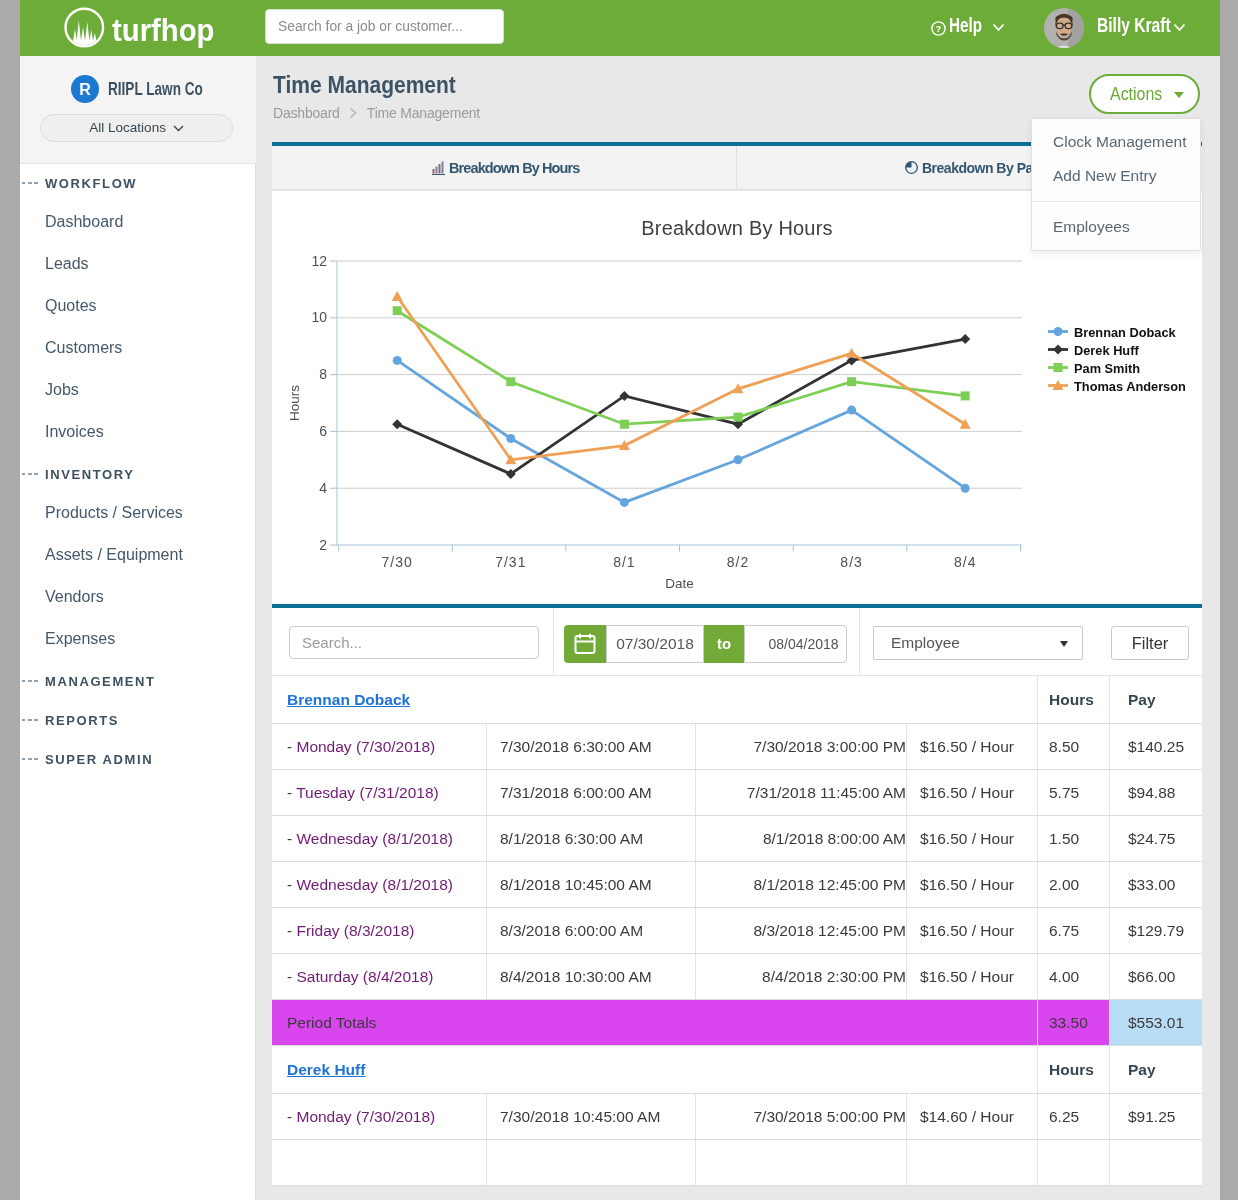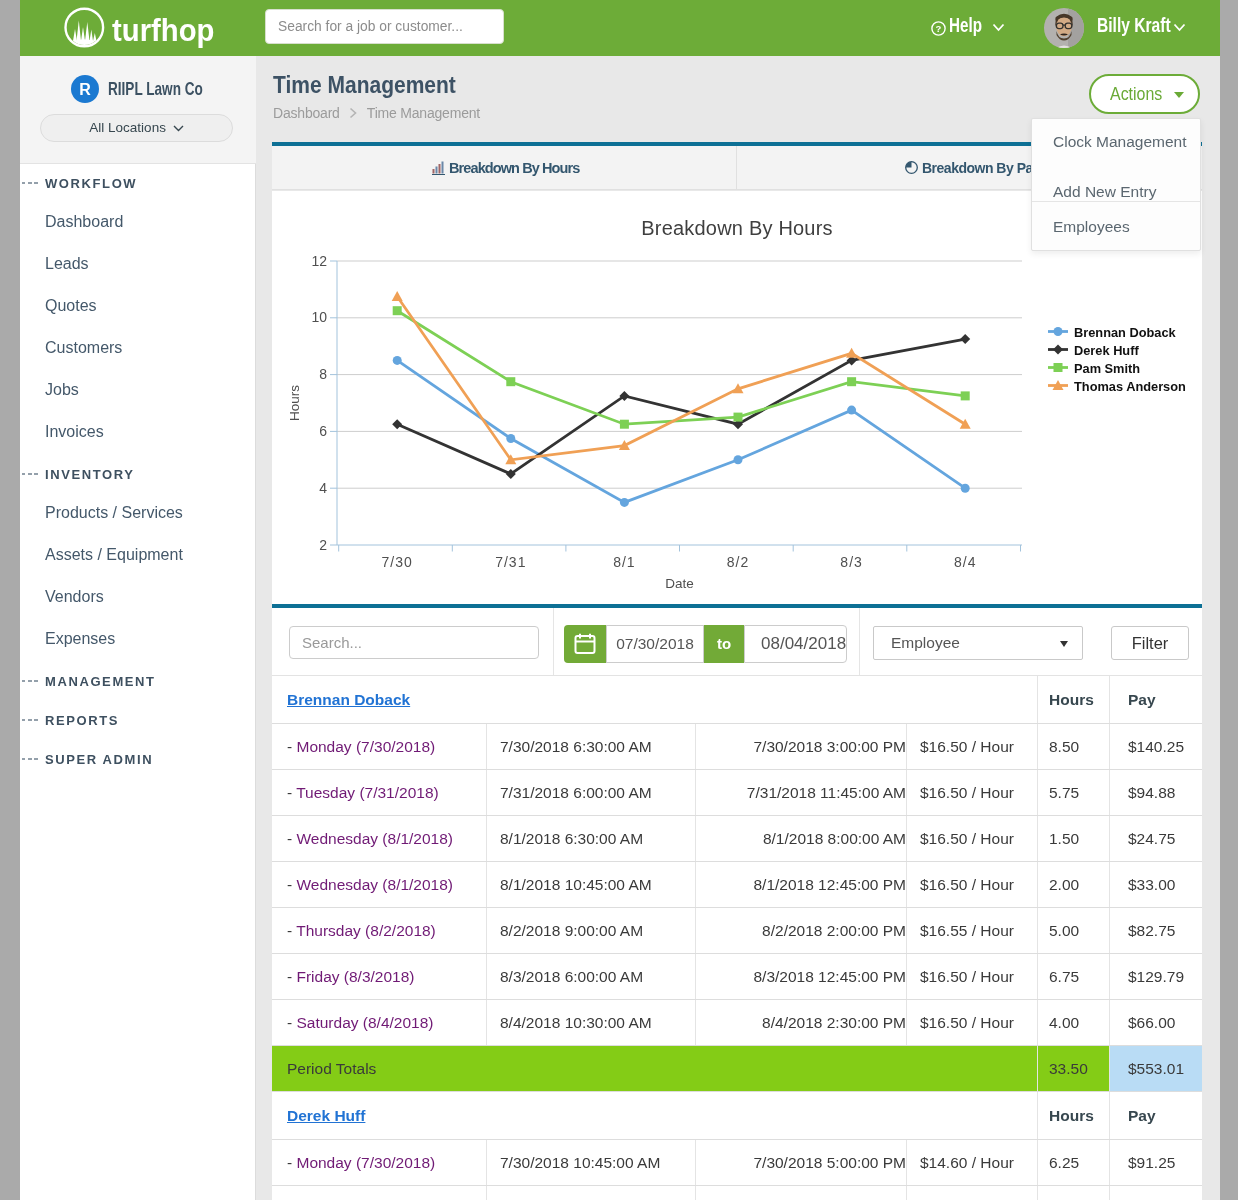--- a/index.html
+++ b/index.html
@@ -362,7 +362,7 @@
 
   <div class="abs" style="left:1011px;top:118px;width:170px;height:133px;background:#fdfdfd;border:1px solid #e0e0e0;border-radius:2px;box-shadow:0 3px 6px rgba(0,0,0,0.07);z-index:50;">
     <div style="position:absolute;left:21px;top:9px;height:28px;line-height:28px;font-size:15.5px;color:#5b6770;">Clock Management</div>
-    <div style="position:absolute;left:21px;top:43px;height:28px;line-height:28px;font-size:15.5px;color:#5b6770;margin-top:16px;">Add New Entry</div>
+    <div style="position:absolute;left:21px;top:43px;height:28px;line-height:28px;font-size:15.5px;color:#5b6770;">Add New Entry</div>
     <div style="position:absolute;left:0;top:82px;width:168px;border-top:1px solid #e5e5e5;"></div>
     <div style="position:absolute;left:21px;top:94px;height:28px;line-height:28px;font-size:15.5px;color:#5b6770;">Employees</div>
   </div>

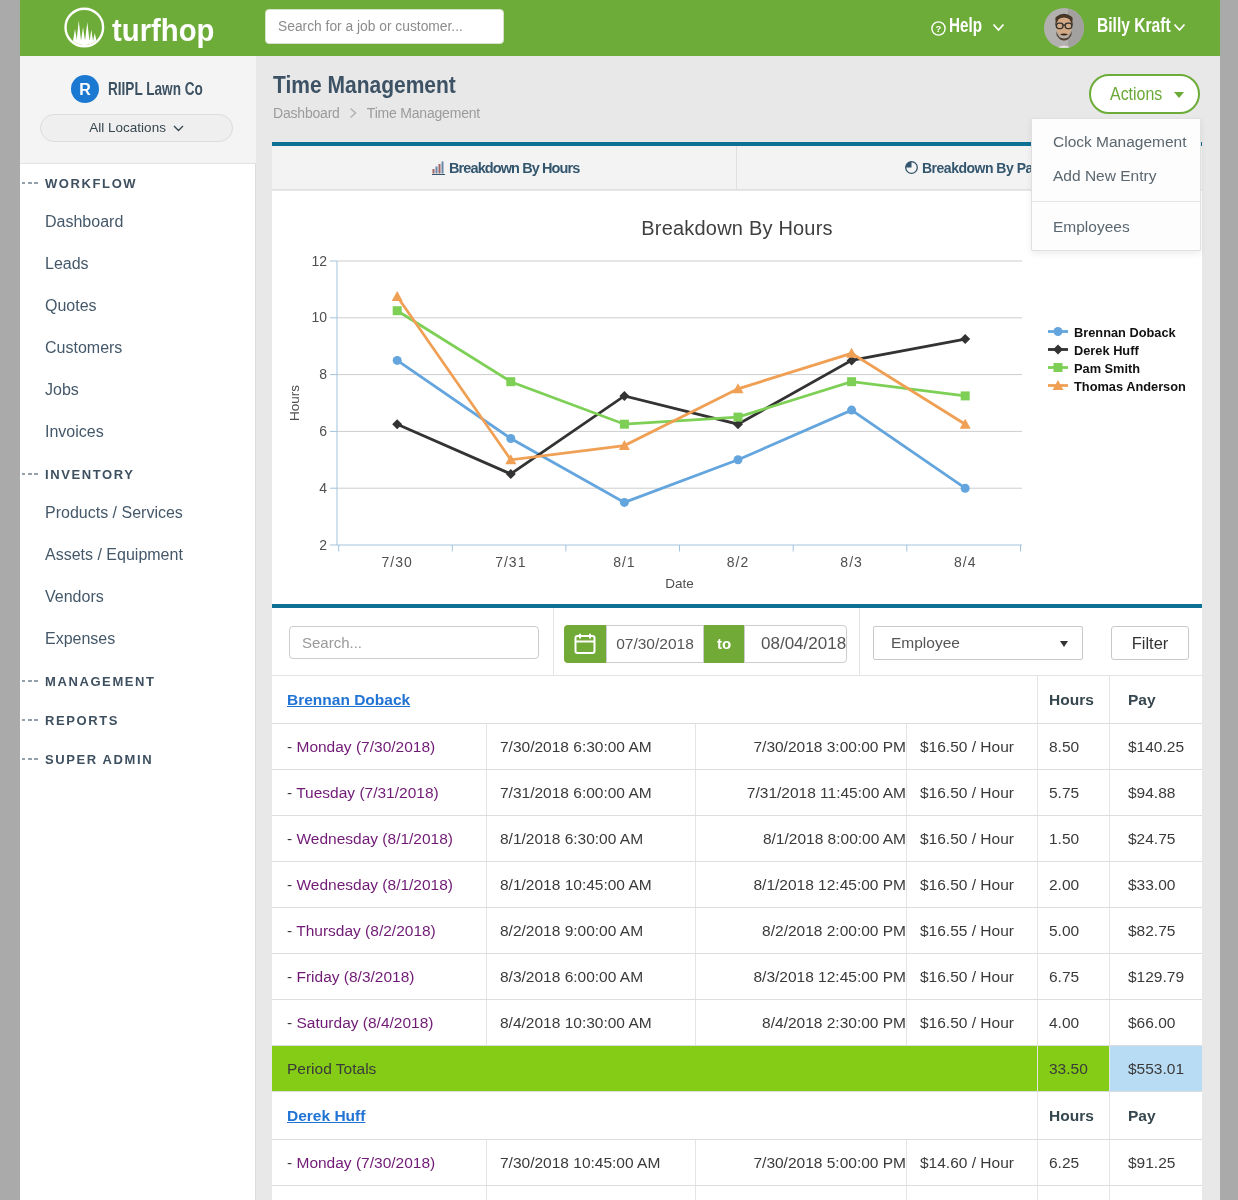--- a/index.html
+++ b/index.html
@@ -265,7 +265,7 @@
   </div>
   <div class="abs" style="left:586px;top:625px;width:98px;height:38px;background:#fff;border:1px solid #ccc;text-align:center;line-height:36px;font-size:15.5px;color:#555;">07/30/2018</div>
   <div class="abs" style="left:684px;top:625px;width:40px;height:38px;background:#72aa37;text-align:center;line-height:38px;font-size:15px;font-weight:700;color:#fff;">to</div>
-  <div class="abs" style="left:724px;top:625px;width:103px;height:38px;background:#fff;border:1px solid #ccc;border-radius:0 4px 4px 0;text-align:center;line-height:36px;font-size:17px;color:#555;padding-left:16px;">08/04/2018</div>
+  <div class="abs" style="left:724px;top:625px;width:103px;height:38px;background:#fff;border:1px solid #ccc;border-radius:0 4px 4px 0;text-align:center;line-height:36px;font-size:14px;color:#555;padding-left:16px;">08/04/2018</div>
 
   <div class="abs" style="left:853px;top:626px;width:210px;height:34px;background:#fff;border:1px solid #c9c9c9;border-radius:2px;line-height:32px;padding-left:17px;font-size:15.5px;color:#555;">Employee<span style="position:absolute;right:14px;top:14px;width:0;height:0;border-left:4.5px solid transparent;border-right:4.5px solid transparent;border-top:6px solid #333;"></span></div>
 

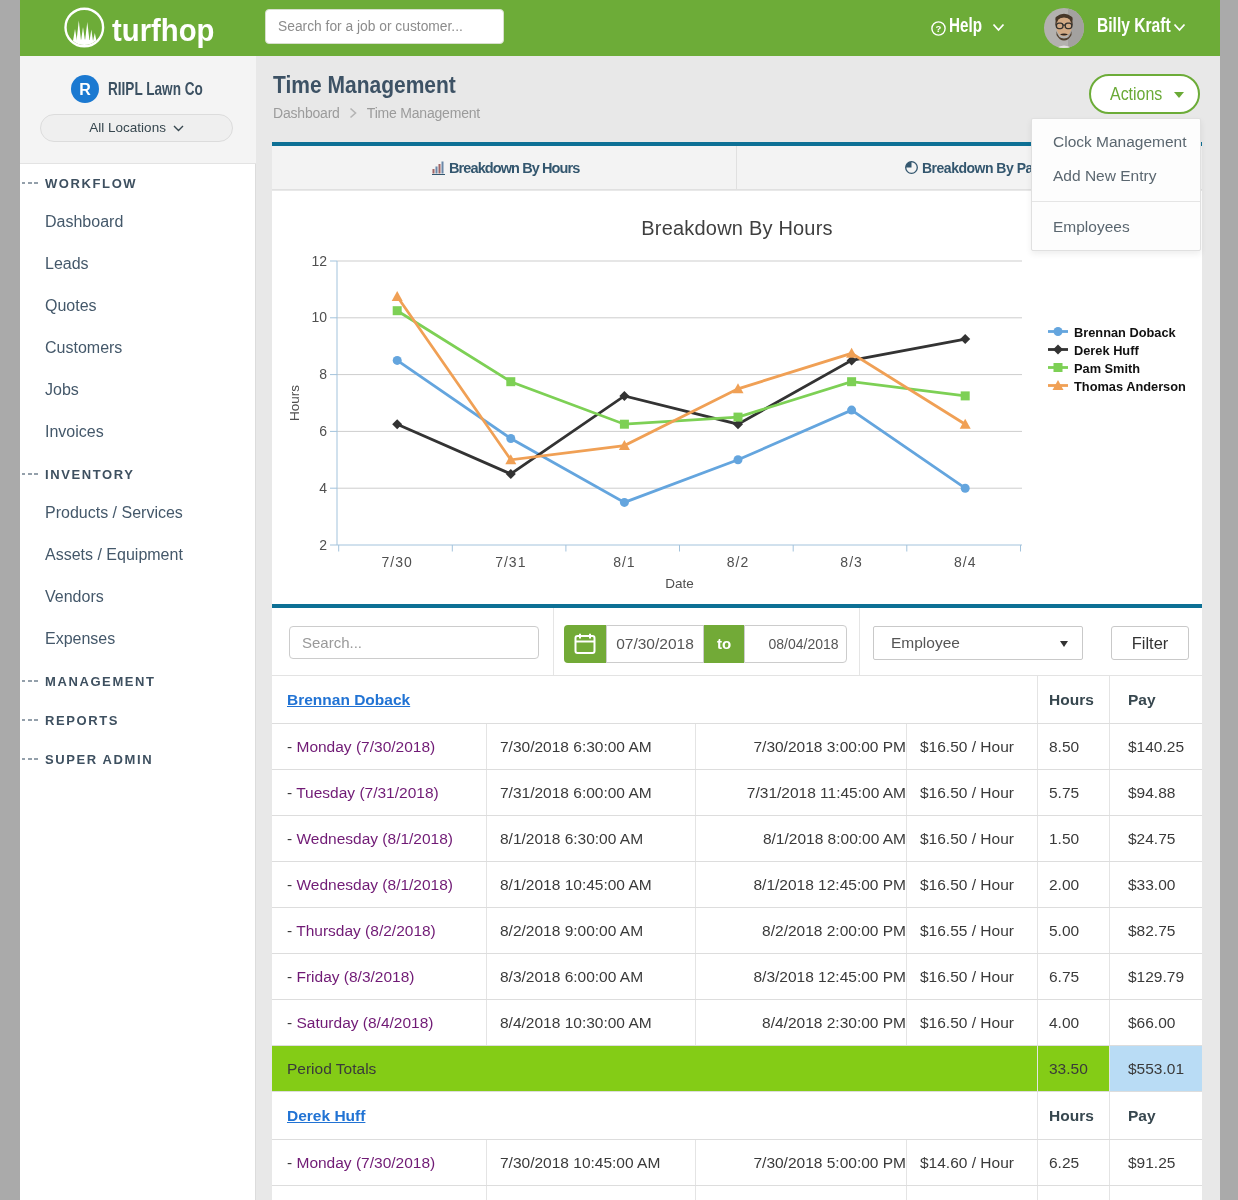--- a/index.html
+++ b/index.html
@@ -310,14 +310,6 @@
         <div class="cell c6 vb">$33.00</div>
       </div>
 <div class="trow td">
-        <div class="cell c1"><span class="dash">- </span><a class="dlink">Thursday (8/2/2018)</a></div>
-        <div class="cell c2 vb">8/2/2018 9:00:00 AM</div>
-        <div class="cell c3 vb">8/2/2018 2:00:00 PM</div>
-        <div class="cell c4 vb">$16.55 / Hour</div>
-        <div class="cell c5 vb">5.00</div>
-        <div class="cell c6 vb">$82.75</div>
-      </div>
-<div class="trow td">
         <div class="cell c1"><span class="dash">- </span><a class="dlink">Friday (8/3/2018)</a></div>
         <div class="cell c2 vb">8/3/2018 6:00:00 AM</div>
         <div class="cell c3 vb">8/3/2018 12:45:00 PM</div>

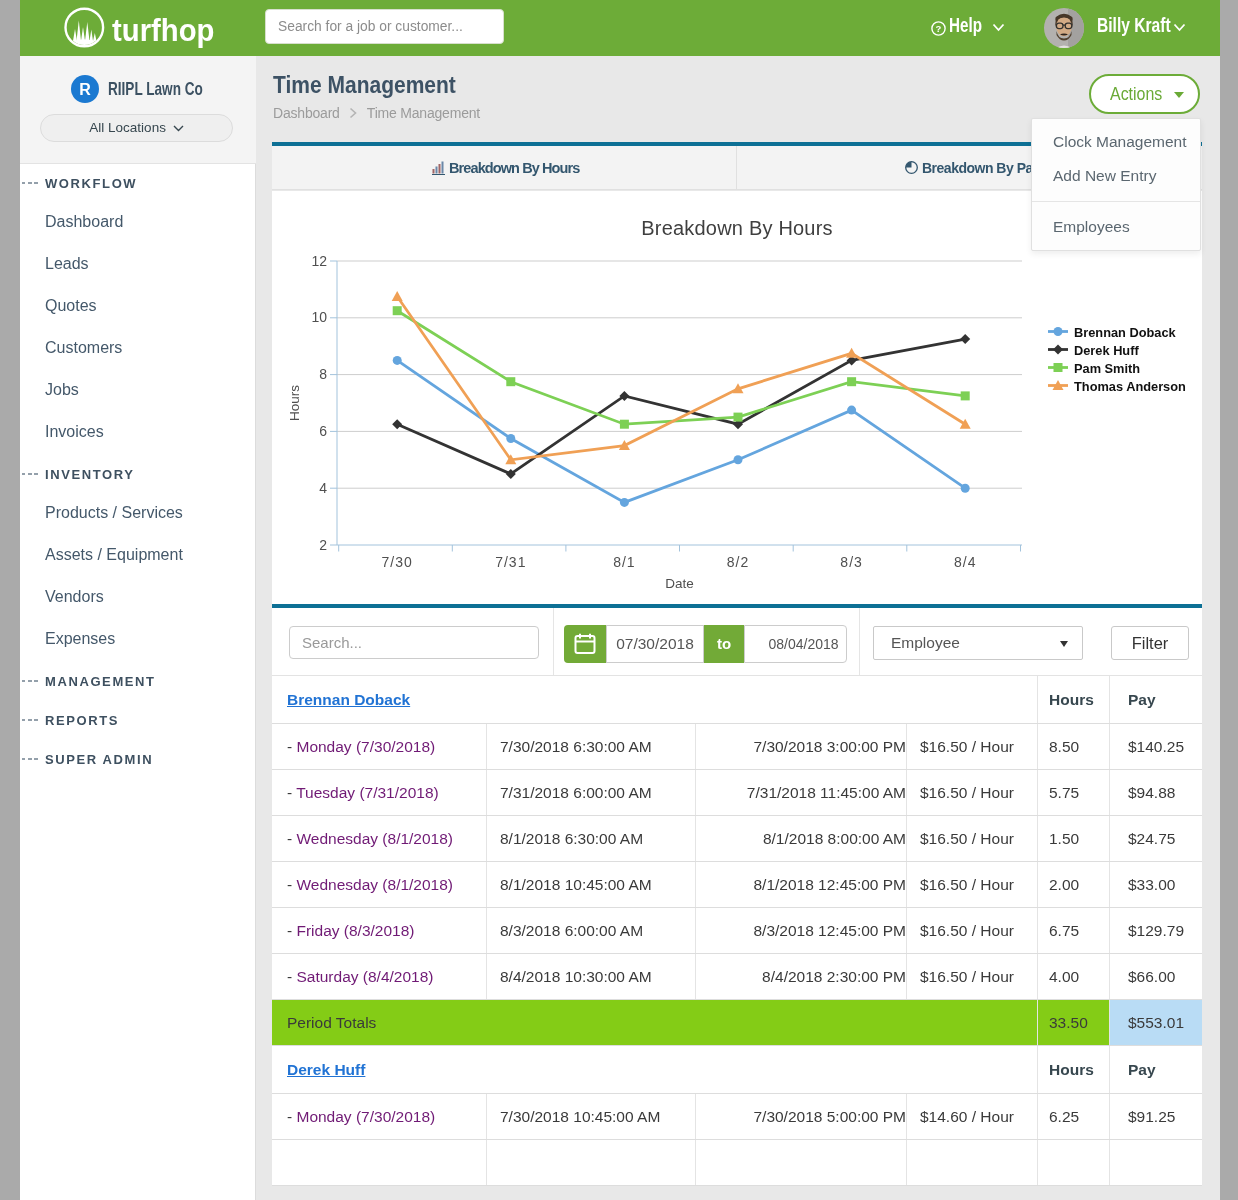--- a/index.html
+++ b/index.html
@@ -29,7 +29,7 @@
   .trow { position:relative; width:930px; border-bottom:1px solid #ddd; }
   .trow.th { height:48px; line-height:47px; }
   .trow.td { height:46px; line-height:45px; }
-  .trow.tt { height:46px; line-height:45px; background:#84cc16; }
+  .trow.tt { height:46px; line-height:45px; background:#d946ef; }
   .cell { position:absolute; top:0; height:100%; overflow:hidden; white-space:nowrap; }
   .c1h { left:0; width:765px; padding-left:15px; }
   .c1 { left:0; width:214px; padding-left:15px; }

